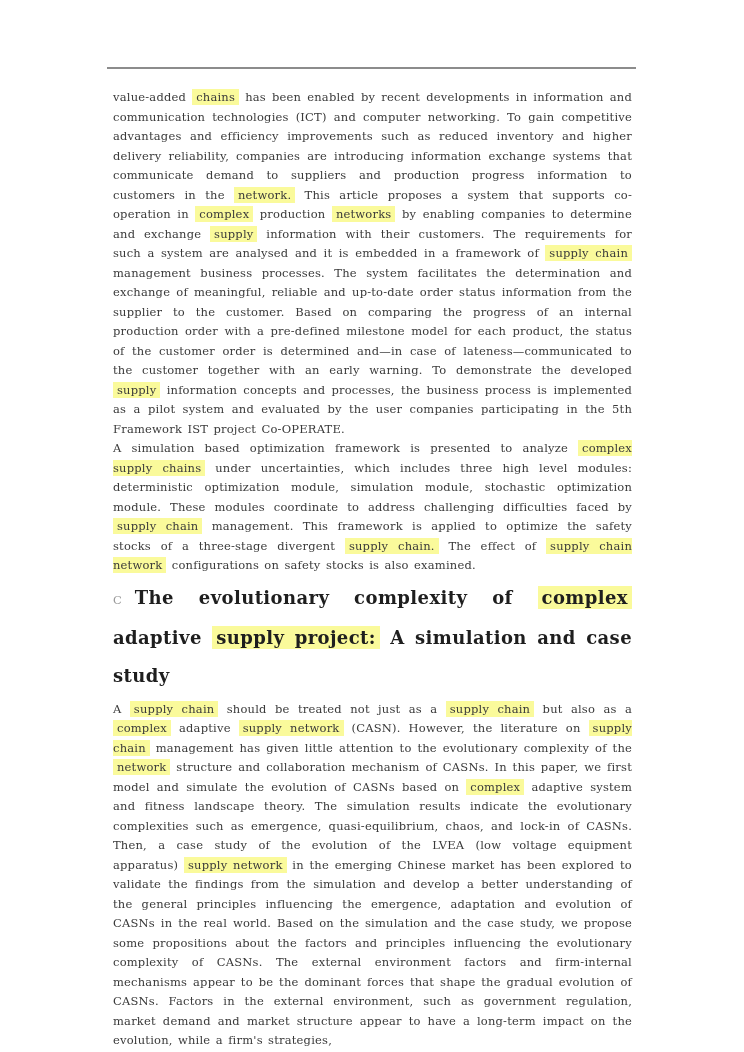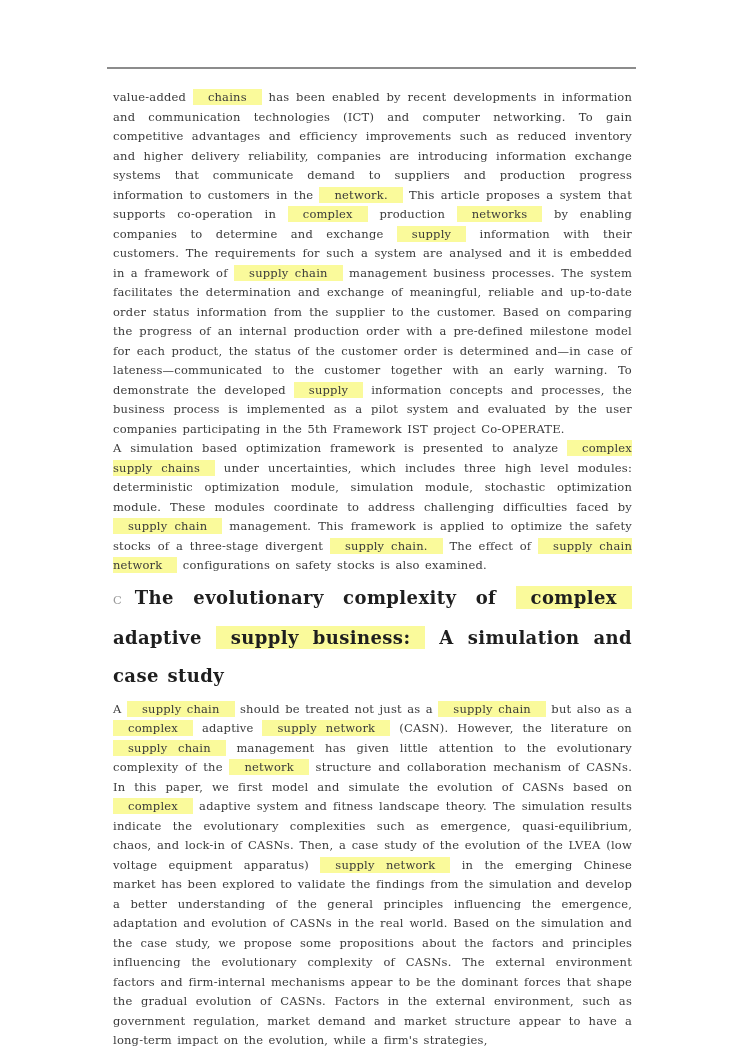--- a/index.html
+++ b/index.html
@@ -55,7 +55,7 @@
   mark.hl {
     background: var(--highlight-color, #fafa9b);
     color: inherit;
-    padding: 1px 15px;
+    padding: 1px 4px;
   }
 </style>
 </head>

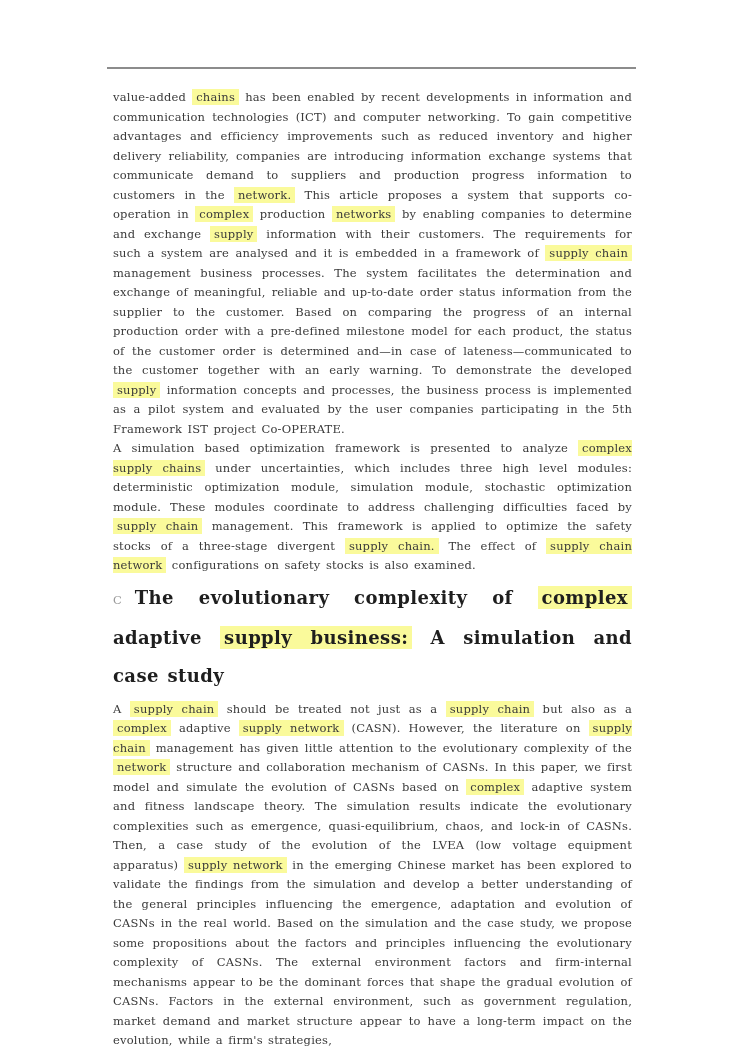--- a/index.html
+++ b/index.html
@@ -71,7 +71,7 @@
     <p class="body-para">A simulation based optimization framework is presented to analyze <mark class="hl">complex supply chains</mark> under uncertainties, which includes three high level modules: deterministic optimization module, simulation module, stochastic optimization module. These modules coordinate to address challenging difficulties faced by <mark class="hl">supply chain</mark> management. This framework is applied to optimize the safety stocks of a three-stage divergent <mark class="hl">supply chain.</mark> The effect of <mark class="hl">supply chain network</mark> configurations on safety stocks is also examined.</p>
 
     <h2 class="heading">
-      <span class="sec-label" style="color: rgb(154, 154, 154);">C</span><span class="heading-text">The evolutionary complexity of <mark class="hl">complex</mark> adaptive <mark class="hl">supply business:</mark> A simulation and case study</span>
+      <span class="sec-label" style="color: rgb(154, 154, 154);">C</span><span class="heading-text">The evolutionary complexity of <mark class="hl">complex</mark> adaptive <mark class="hl">supply project:</mark> A simulation and case study</span>
     </h2>
 
     <p class="body-para">A <mark class="hl">supply chain</mark> should be treated not just as a <mark class="hl">supply chain</mark> but also as a <mark class="hl">complex</mark> adaptive <mark class="hl">supply network</mark> (CASN). However, the literature on <mark class="hl">supply chain</mark> management has given little attention to the evolutionary complexity of the <mark class="hl">network</mark> structure and collaboration mechanism of CASNs. In this paper, we first model and simulate the evolution of CASNs based on <mark class="hl">complex</mark> adaptive system and fitness landscape theory. The simulation results indicate the evolutionary complexities such as emergence, quasi-equilibrium, chaos, and lock-in of CASNs. Then, a case study of the evolution of the LVEA (low voltage equipment apparatus) <mark class="hl">supply network</mark> in the emerging Chinese market has been explored to validate the findings from the simulation and develop a better understanding of the general principles influencing the emergence, adaptation and evolution of CASNs in the real world. Based on the simulation and the case study, we propose some propositions about the factors and principles influencing the evolutionary complexity of CASNs. The external environment factors and firm-internal mechanisms appear to be the dominant forces that shape the gradual evolution of CASNs. Factors in the external environment, such as government regulation, market demand and market structure appear to have a long-term impact on the evolution, while a firm's strategies,</p>

